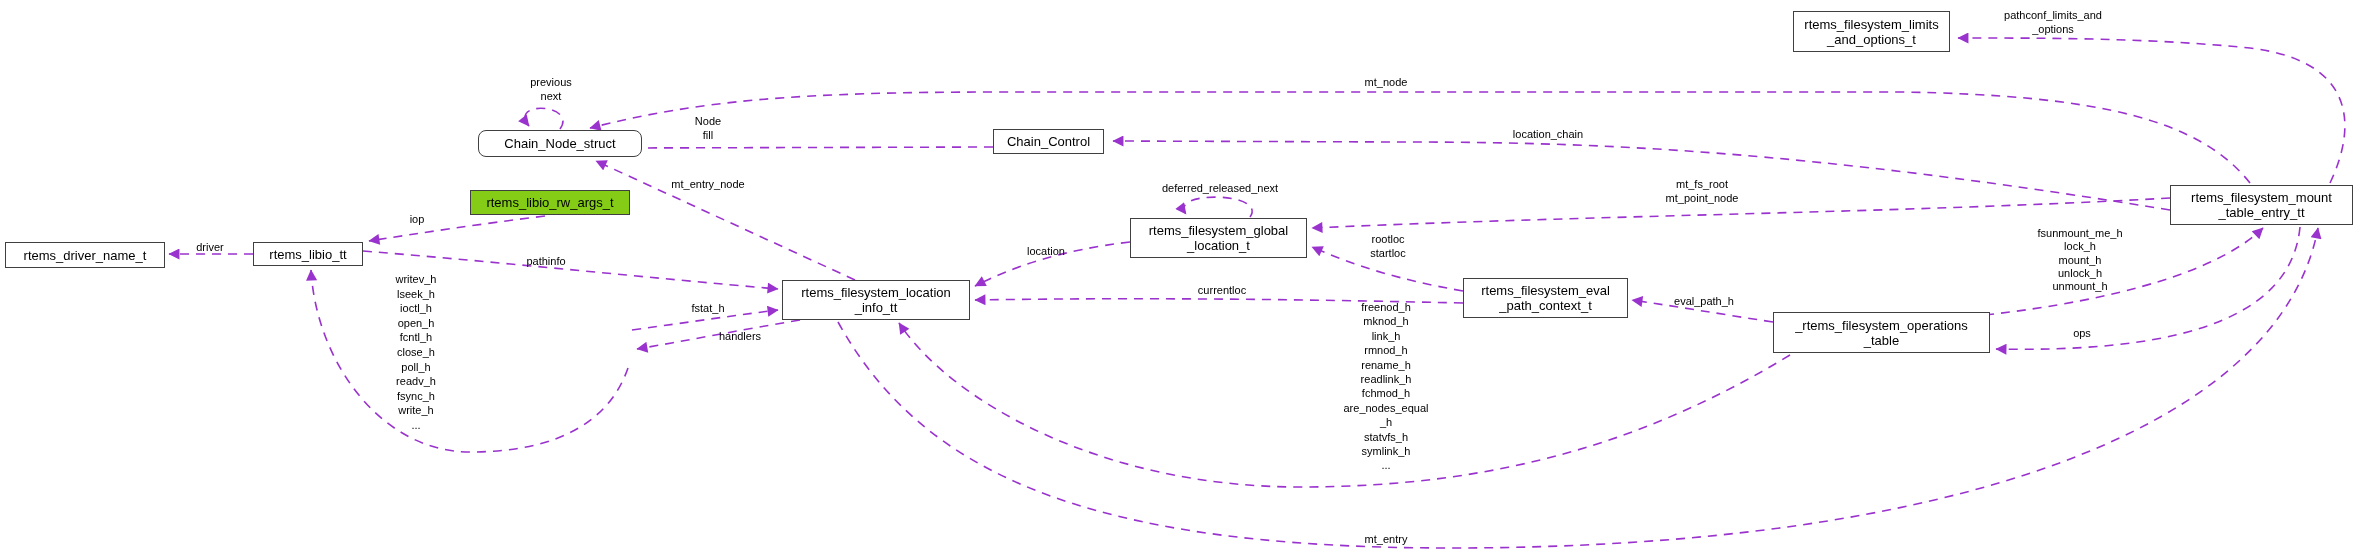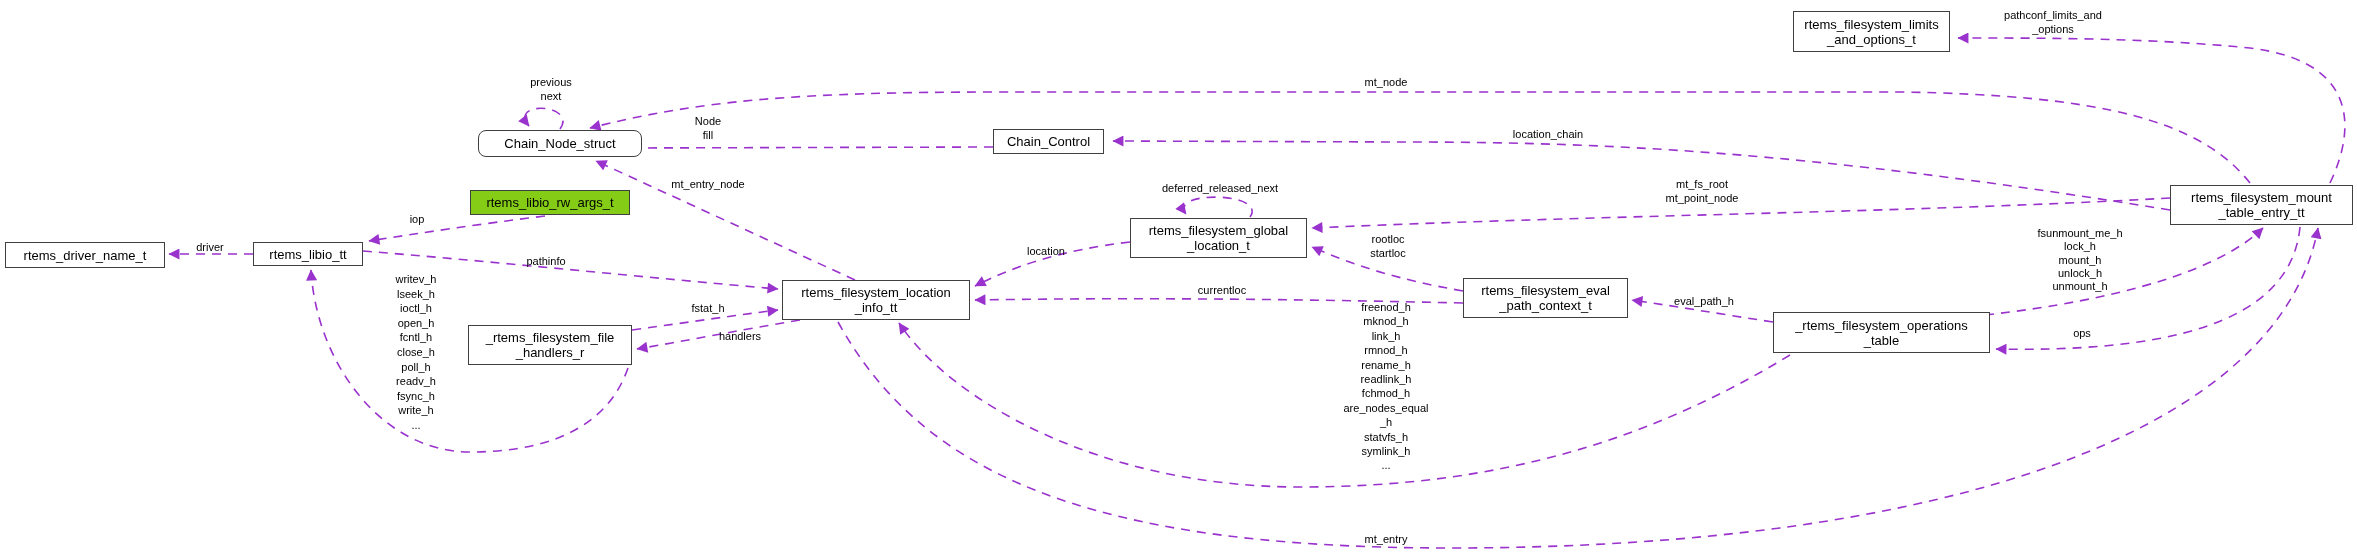--- a/index.html
+++ b/index.html
@@ -89,10 +89,6 @@
   </div>
   <div class="node" style="left:253px;top:242px;width:110px;height:24px;">
     <span>rtems_libio_tt</span>
-  </div>
-  <div class="node" style="left:468px;top:325px;width:164px;height:40px;">
-    <span>_rtems_filesystem_file</span>
-    <span>_handlers_r</span>
   </div>
   <div class="node" style="left:782px;top:280px;width:188px;height:40px;">
     <span>rtems_filesystem_location</span>

